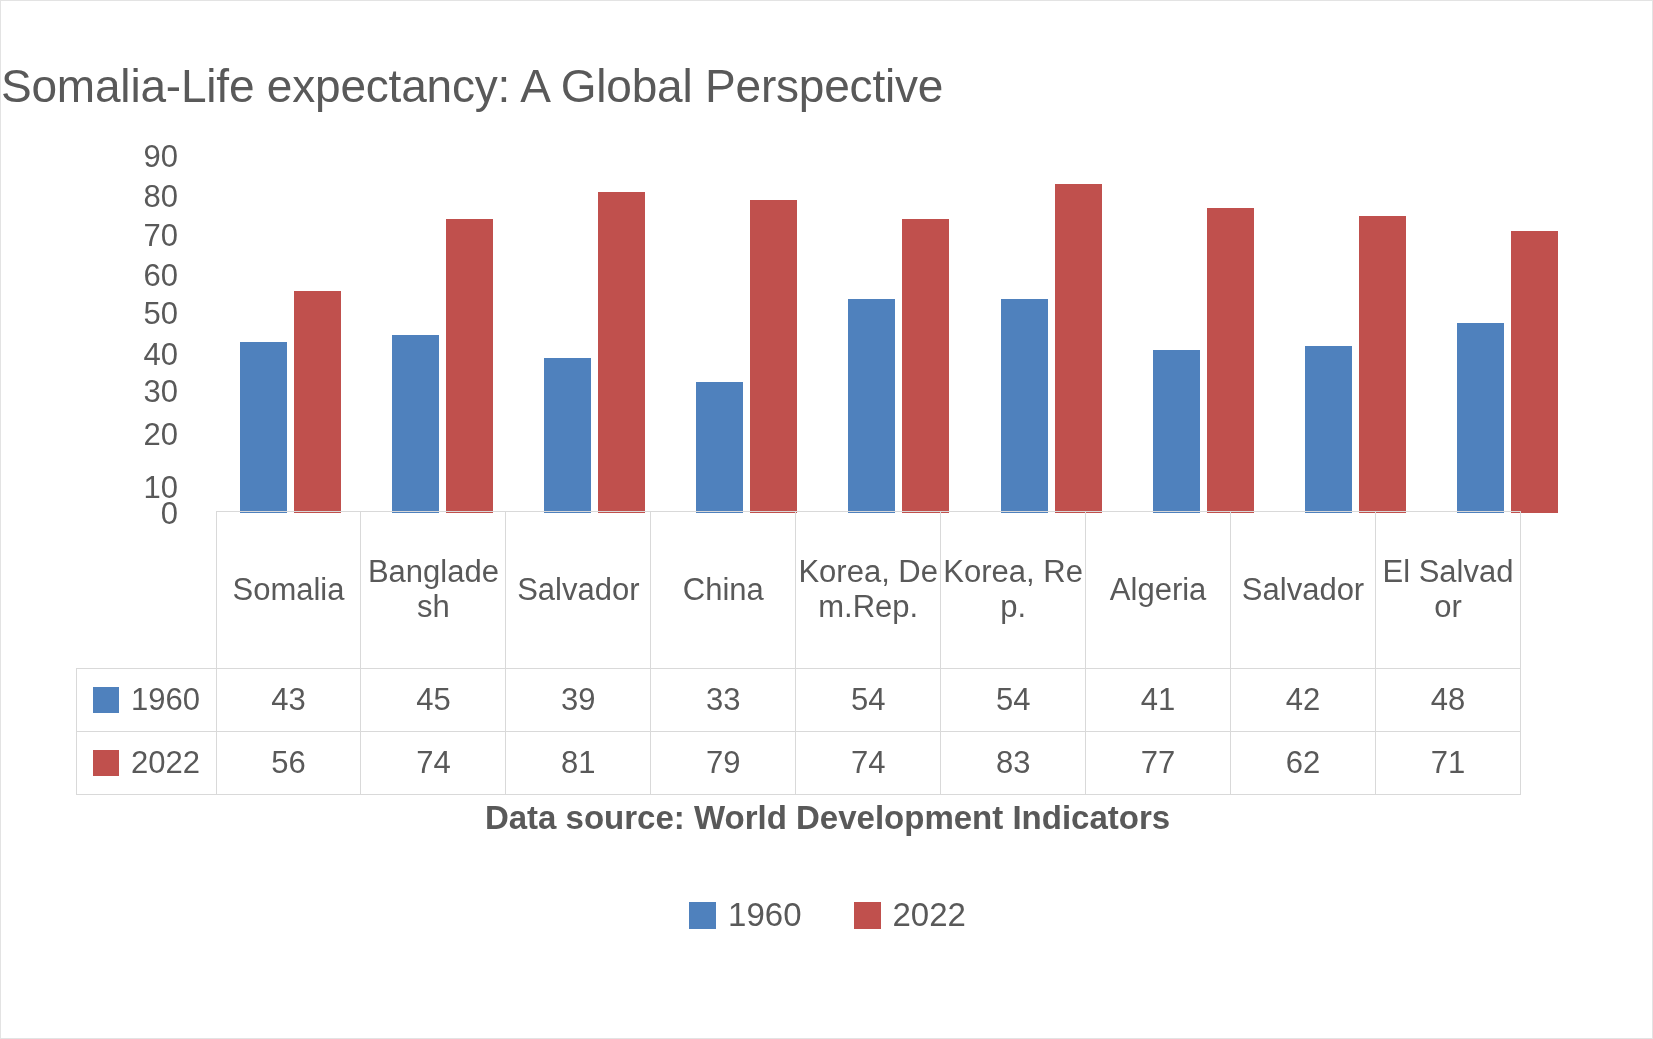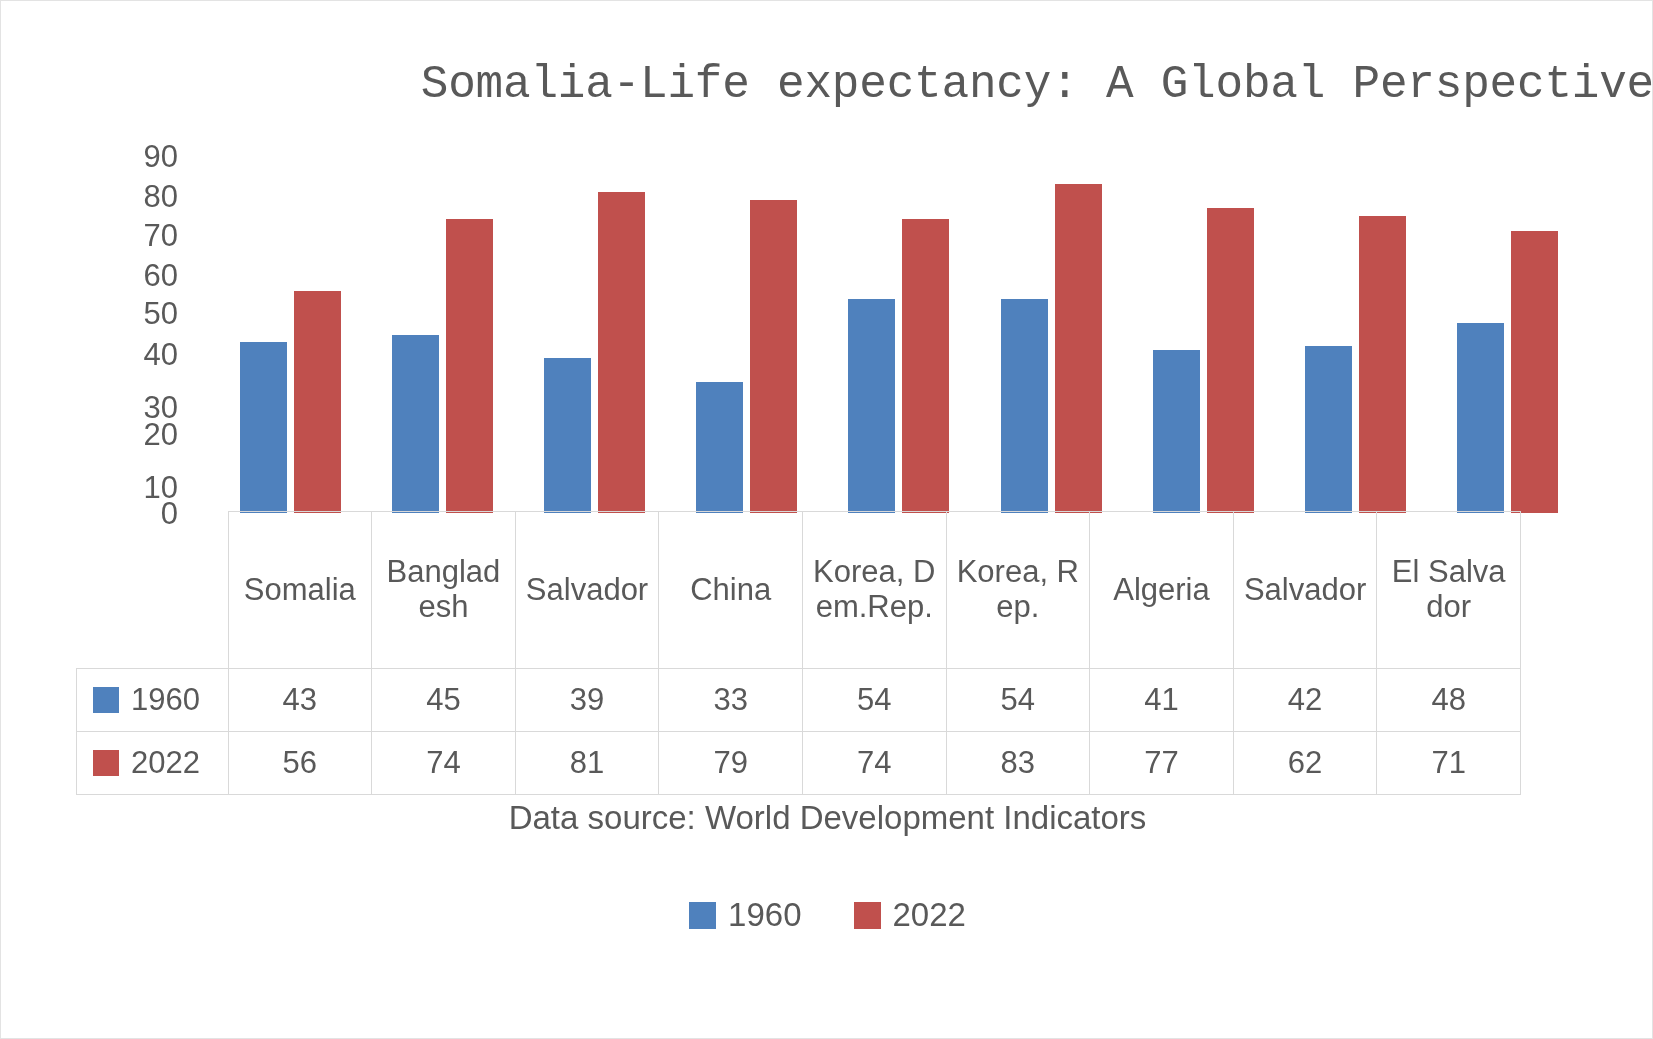--- a/index.html
+++ b/index.html
@@ -26,13 +26,12 @@
     left: 0;
     top: 58px;
     width: 1653px;
-    text-align: right;
+    text-align: left;
     font-size: 46px;
     color: #595959;
     font-weight: 400;
     letter-spacing: -0.2px;
     white-space: nowrap;
-    font-family: Liberation Mono, monospace;
   }
 
   

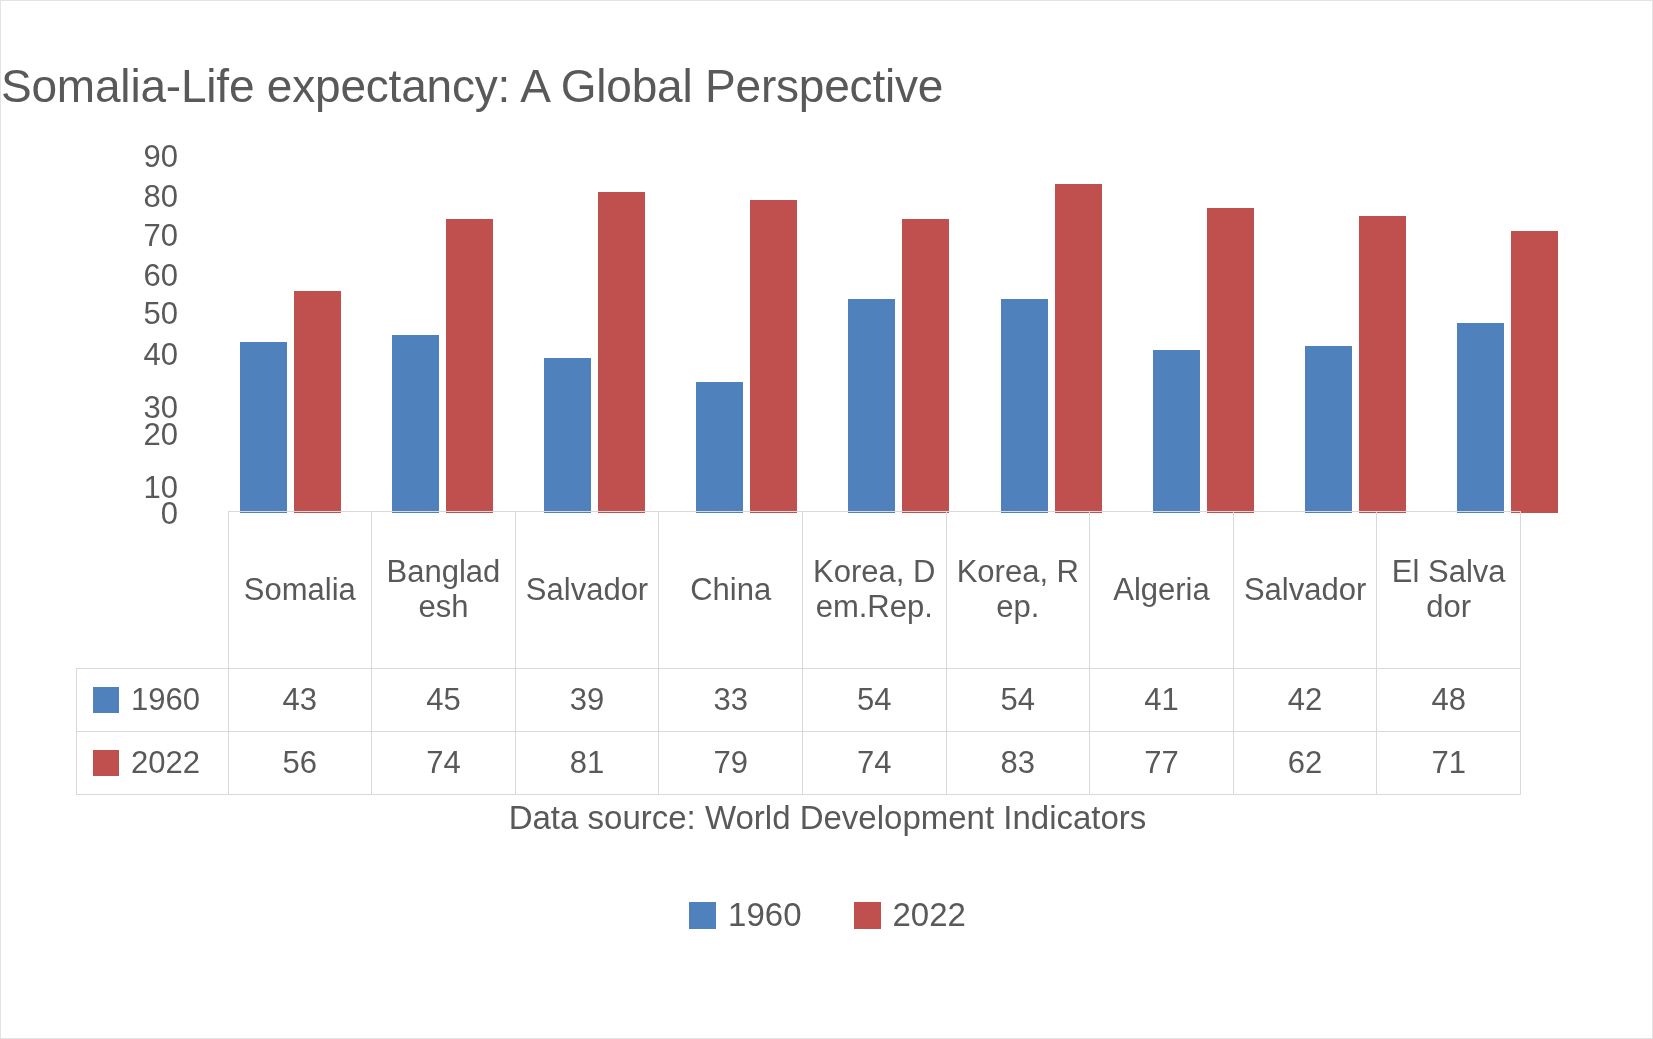--- a/index.html
+++ b/index.html
@@ -177,7 +177,7 @@
       <div class="y-tick" style="top: 126px;">60</div>
       <div class="y-tick" style="top: 164px;">50</div>
       <div class="y-tick" style="top: 205.333px;">40</div>
-      <div class="y-tick" style="top: 258px;">30</div>
+      <div class="y-tick" style="top: 242px;">30</div>
       <div class="y-tick" style="top: 284.667px;">20</div>
       <div class="y-tick" style="top: 338px;">10</div>
       <div class="y-tick" style="top: 364px;">0</div>

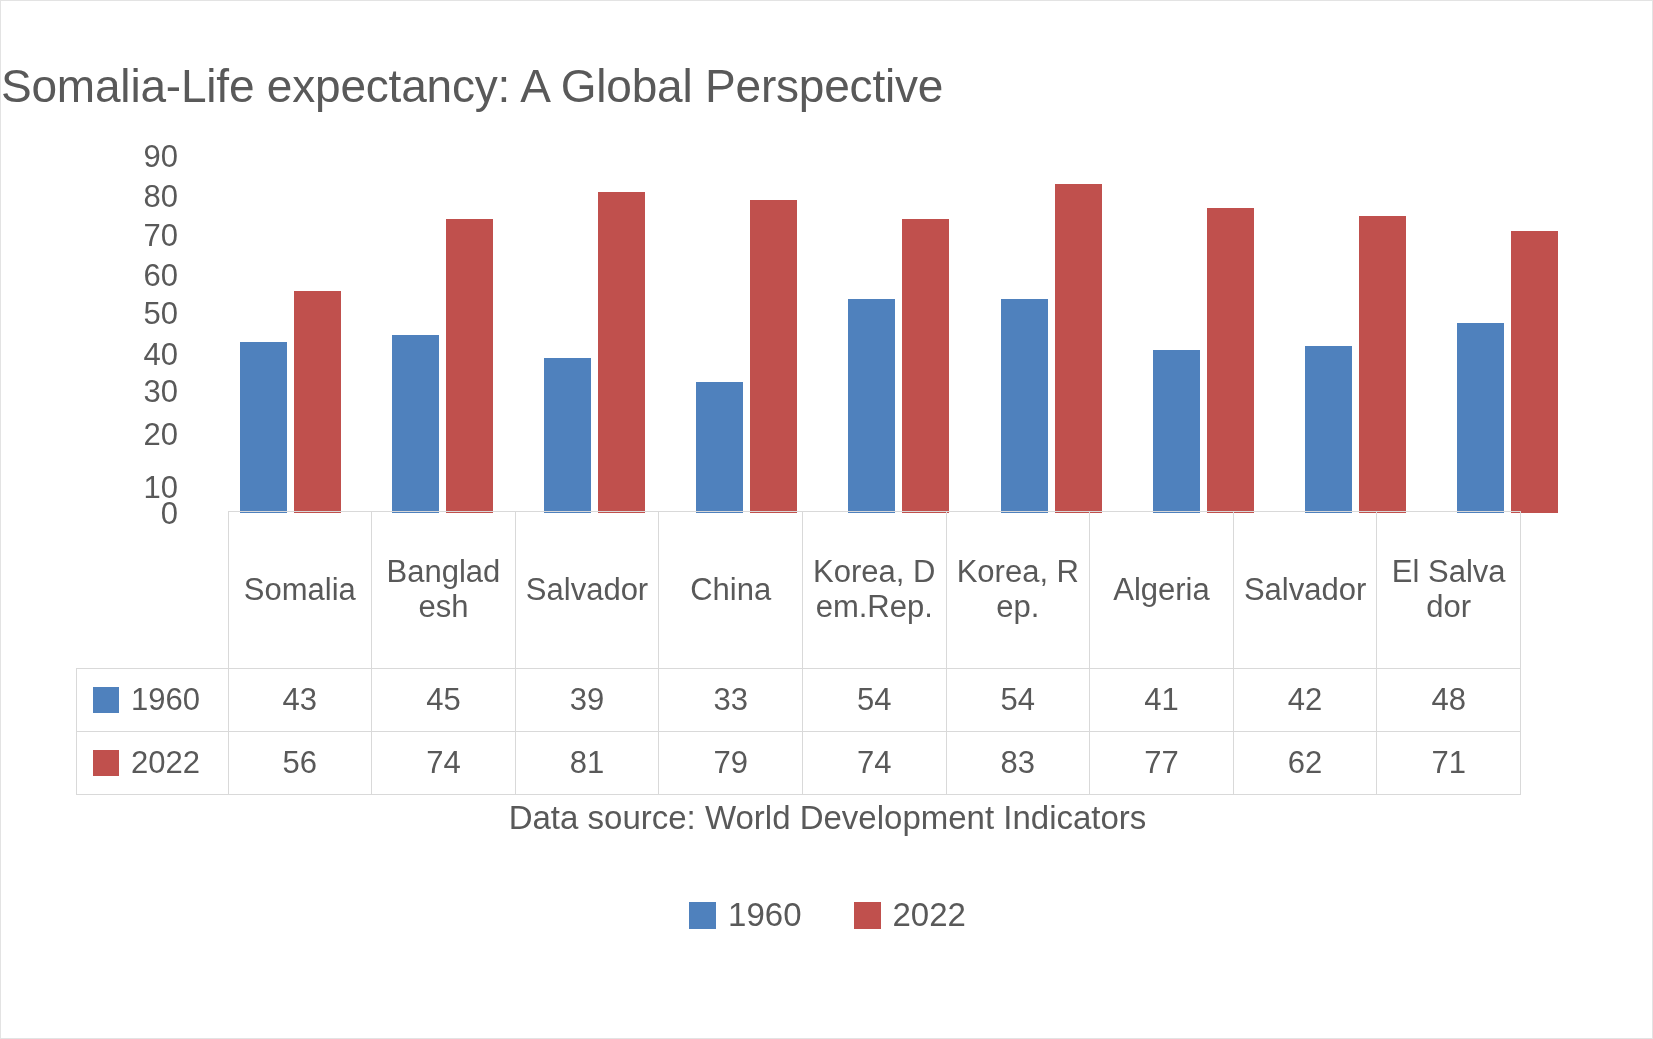--- a/index.html
+++ b/index.html
@@ -102,7 +102,7 @@
   .data-table tr.cat-row td {
     height: 148px;
     line-height: 1.12;
-    padding: 4px 8px;
+    padding: 4px 2px;
     word-break: break-all;
   }
   .data-table tr.cat-row td.corner {

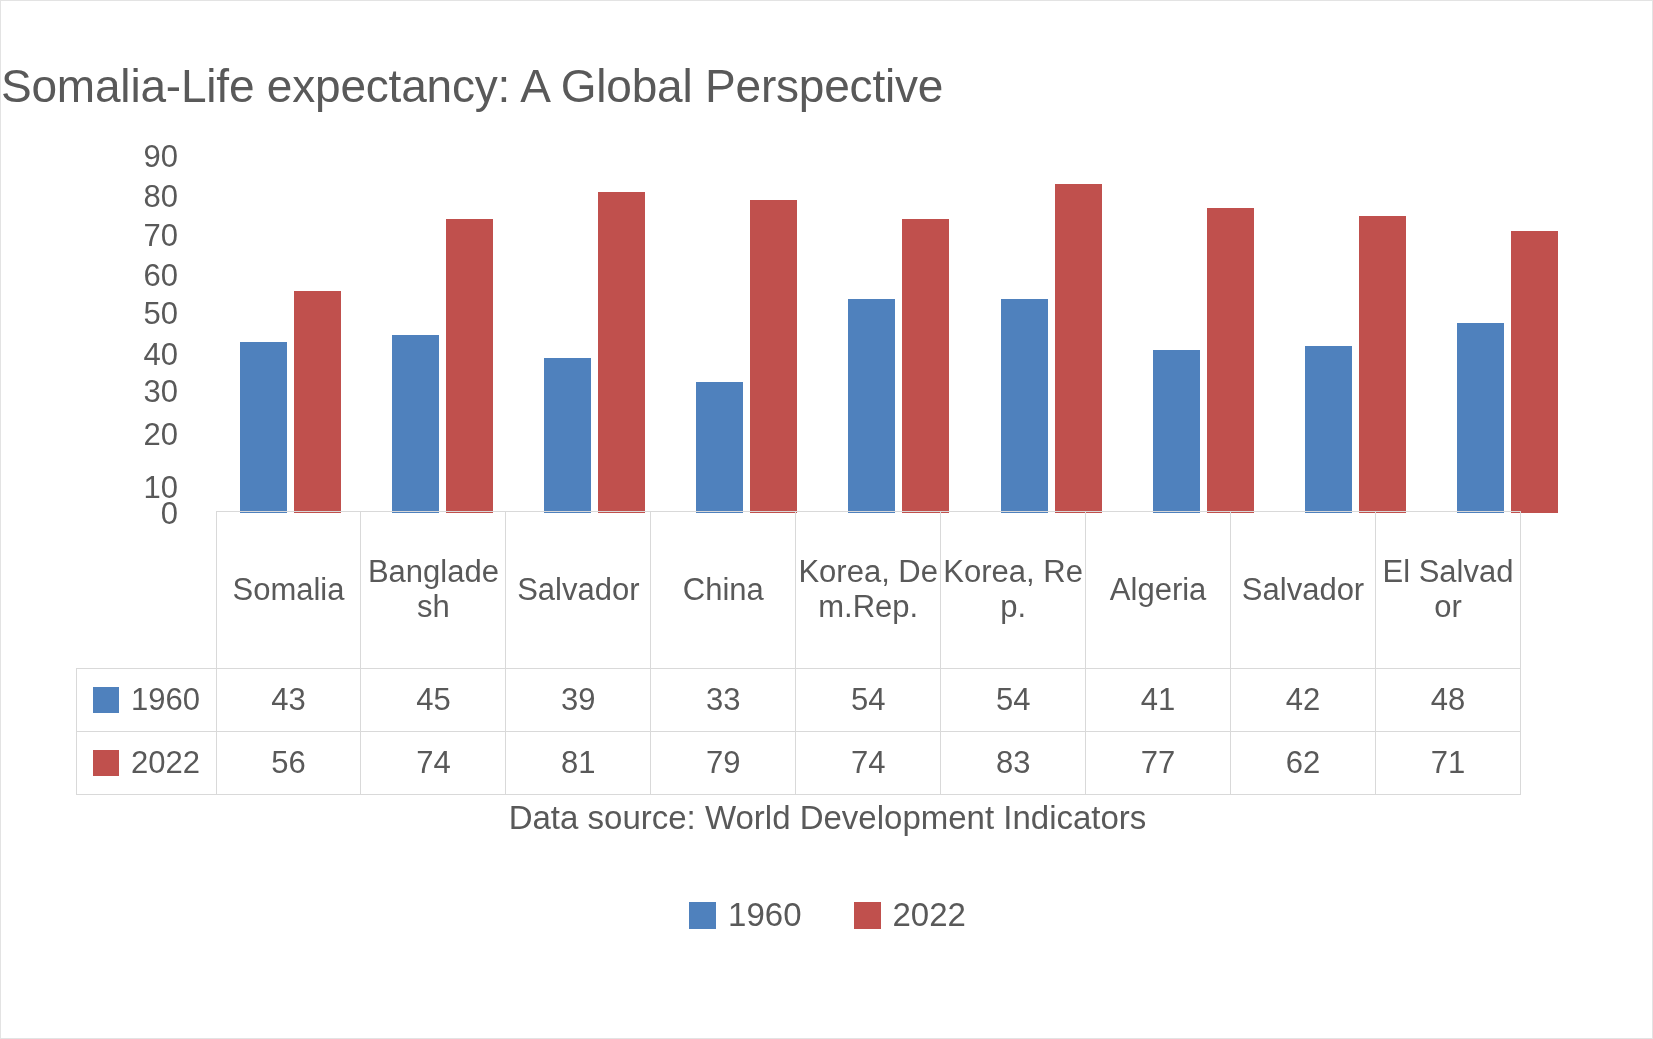--- a/index.html
+++ b/index.html
@@ -137,6 +137,7 @@
     font-size: 33px;
     color: #595959;
     white-space: nowrap;
+    font-weight: bold;
   }
 
   

